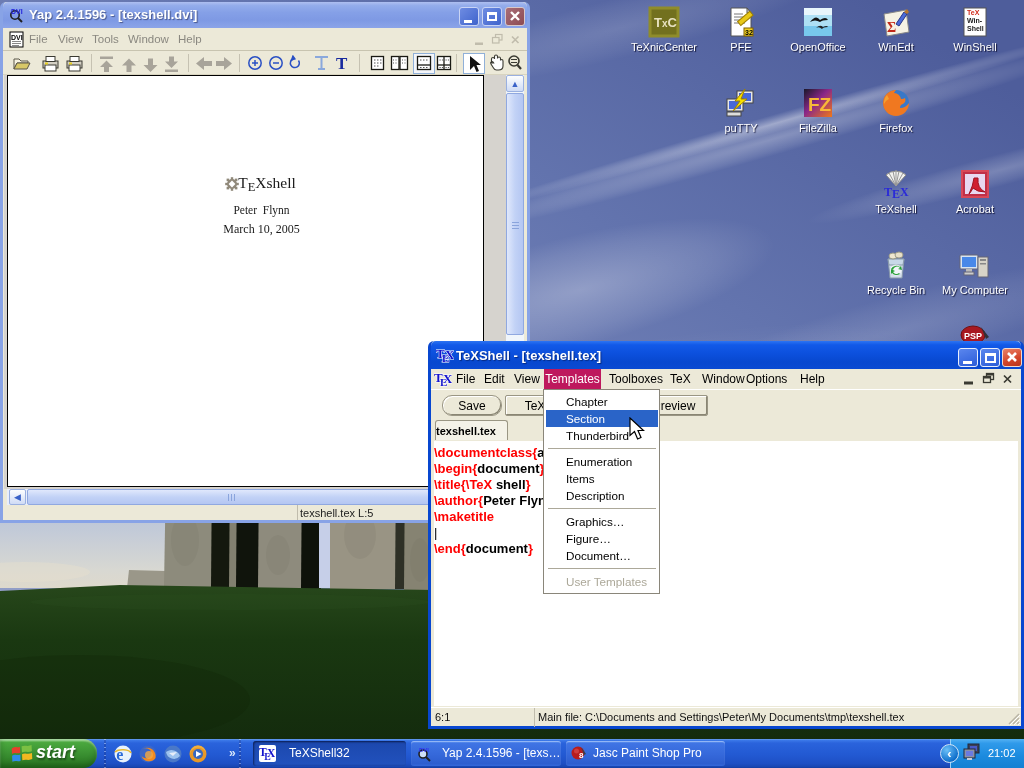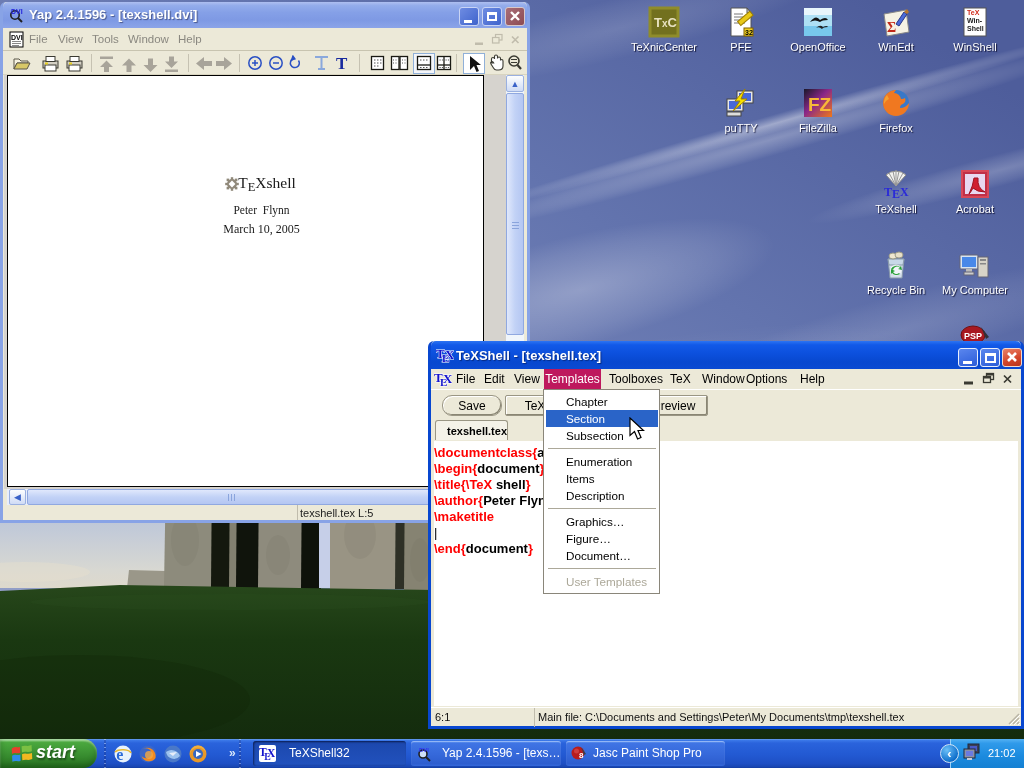--- a/index.html
+++ b/index.html
@@ -500,7 +500,7 @@
   </div>
 
   <div class="abs" style="left:0;top:77px;width:590px;height:23px;background:#ece9d8;">
-    <div class="abs" style="left:4px;top:2px;width:73px;height:20px;background:#f4f2e8;border:1px solid #9a9684;border-bottom:none;border-radius:3px 3px 0 0;font-size:11px;font-weight:bold;text-align:right;line-height:20px;">texshell.tex</div>
+    <div class="abs" style="left:4px;top:2px;width:73px;height:20px;background:#f4f2e8;border:1px solid #9a9684;border-bottom:none;border-radius:3px 3px 0 0;font-size:11px;font-weight:bold;text-align:left;line-height:20px;">texshell.tex</div>
   </div>
 
   <div class="abs" style="left:3px;top:100px;width:584px;height:265px;background:#fff;font-weight:bold;font-size:13px;line-height:16px;white-space:pre;">

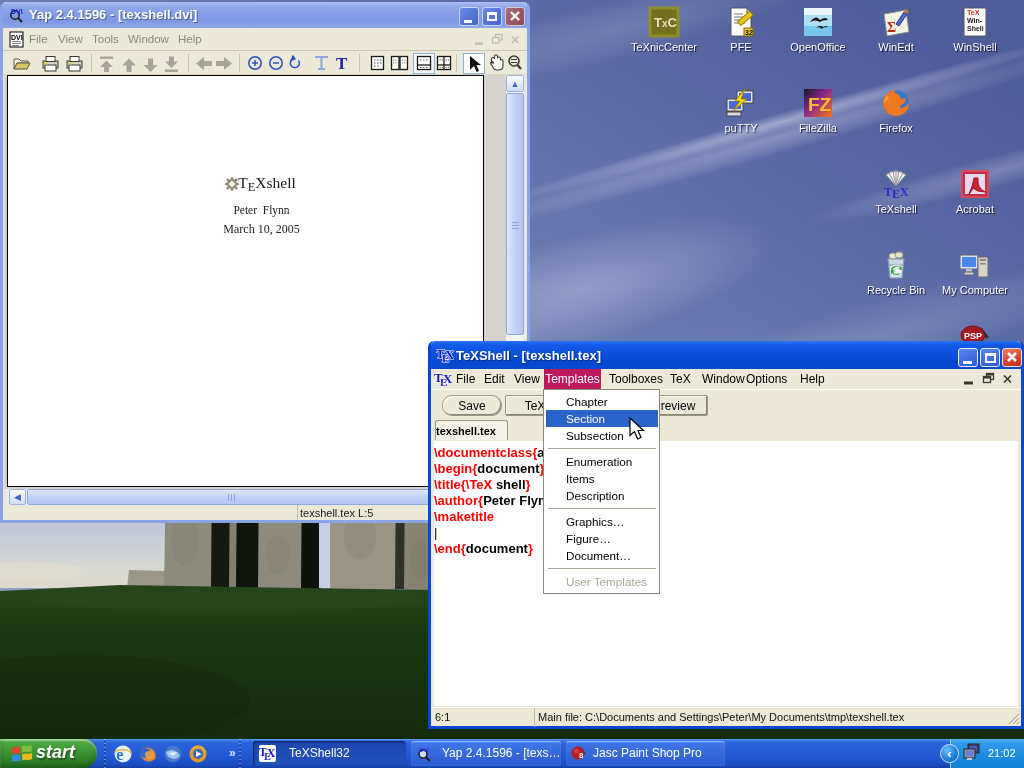--- a/index.html
+++ b/index.html
@@ -535,7 +535,7 @@
 <div id="popup" class="abs">
   <div class="pitem" style="top:3px;">Chapter</div>
   <div class="pitem" style="top:20px;background:#2a64c8;color:#fff;">Section</div>
-  <div class="pitem" style="top:37px;">Subsection</div>
+  <div class="pitem" style="top:37px;">Thunderbird</div>
   <div class="psep" style="top:58px;"></div>
   <div class="pitem" style="top:63px;">Enumeration</div>
   <div class="pitem" style="top:80px;">Items</div>

